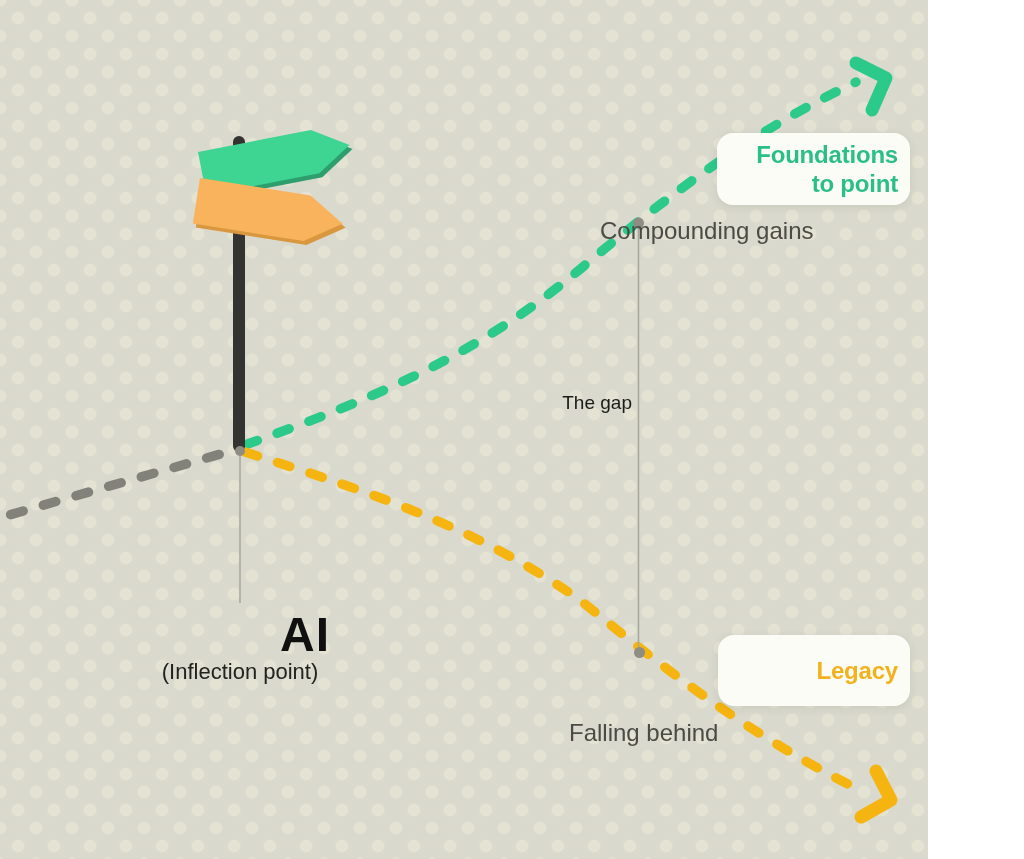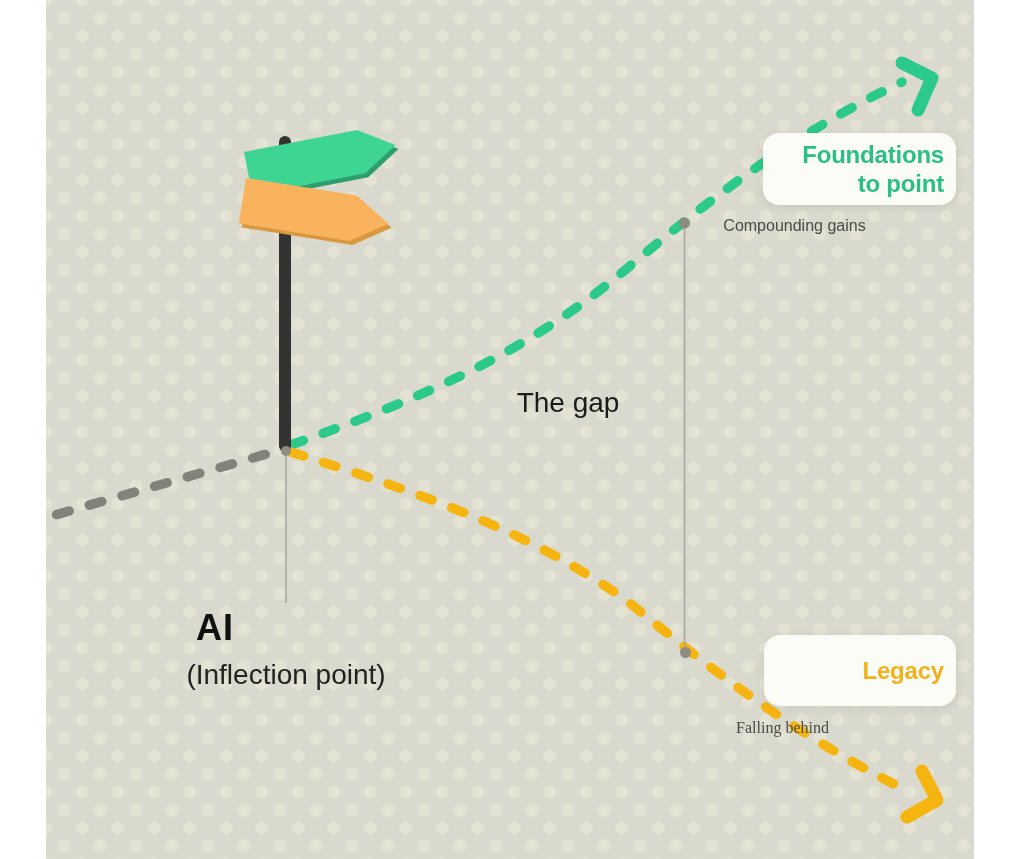--- a/index.html
+++ b/index.html
@@ -12,7 +12,6 @@
       radial-gradient(circle,#e3e2d3 6px,rgba(227,226,211,0) 7px);
     background-size:36px 36px;
     background-position:0 0,18px 18px;
-    margin-left:46px;
   }
   .layer-svg{position:absolute;left:0;top:0;z-index:1;}
   .txt{position:absolute;z-index:2;}

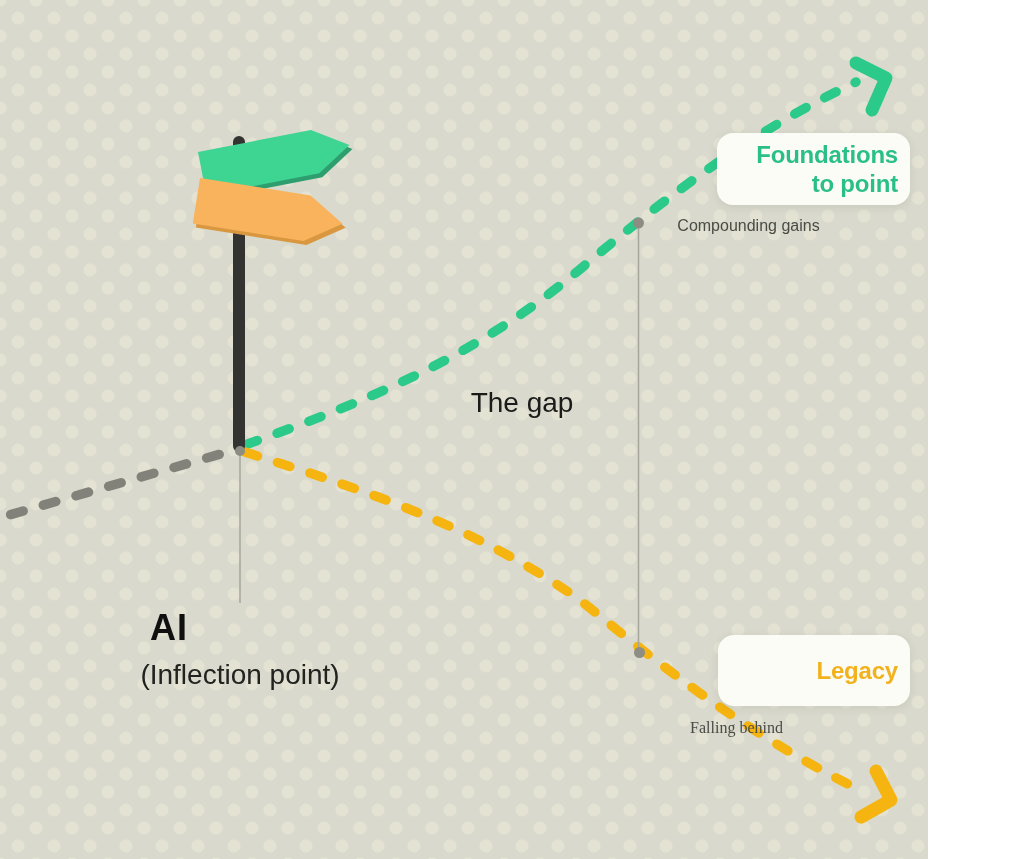--- a/index.html
+++ b/index.html
@@ -24,7 +24,7 @@
   .card-line{font-size:24px;font-weight:bold;line-height:29px;letter-spacing:-0.2px;}
   .card-upper{left:717px;top:133px;width:193px;height:72px;color:#2abf87;}
   .card-lower{left:718px;top:635px;width:192px;height:71px;color:#f2b21e;}
-  .caption{font-size:16px;color:#4b4b45;text-align:center;}
+  .caption{font-size:24px;color:#4b4b45;text-align:left;}
   .caption-upper{left:600px;top:217px;width:297px;}
   .caption-lower{left:588px;top:719px;width:297px;font-family:Liberation Serif, serif;}
   .gap-label{left:412px;top:389px;width:220px;text-align:center;font-size:28px;line-height:27px;color:#1b1b19;}

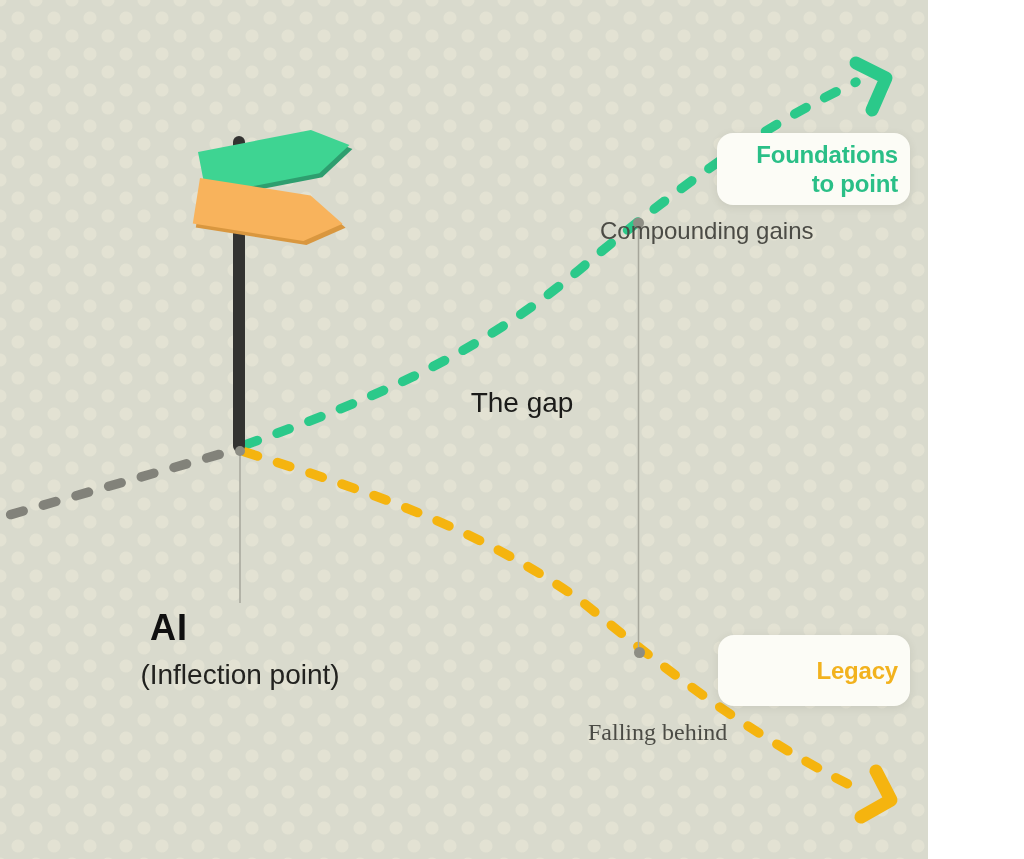--- a/index.html
+++ b/index.html
@@ -27,7 +27,7 @@
   .caption{font-size:24px;color:#4b4b45;text-align:left;}
   .caption-upper{left:600px;top:217px;width:297px;}
   .caption-lower{left:588px;top:719px;width:297px;font-family:Liberation Serif, serif;}
-  .gap-label{left:412px;top:389px;width:220px;text-align:center;font-size:28px;line-height:27px;color:#1b1b19;}
+  .gap-label{left:412px;top:389px;width:220px;text-align:right;font-size:19px;line-height:27px;color:#1b1b19;}
   .gap-line1,.gap-line2{display:block;}
   .ai-title{left:150px;top:607px;width:180px;text-align:left;font-size:36px;font-weight:bold;color:#101010;letter-spacing:1px;}
   .ai-sub{left:110px;top:659px;width:260px;text-align:center;font-size:28px;color:#22221f;}

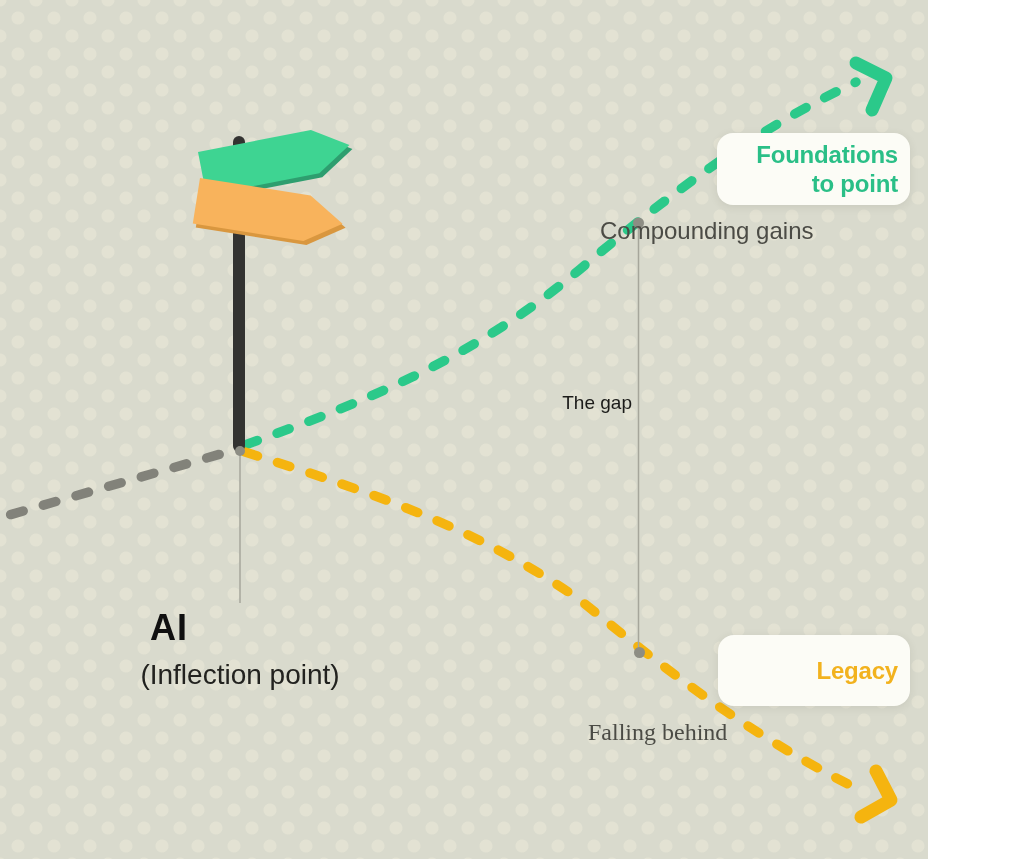--- a/index.html
+++ b/index.html
@@ -29,7 +29,7 @@
   .caption-lower{left:588px;top:719px;width:297px;font-family:Liberation Serif, serif;}
   .gap-label{left:412px;top:389px;width:220px;text-align:right;font-size:19px;line-height:27px;color:#1b1b19;}
   .gap-line1,.gap-line2{display:block;}
-  .ai-title{left:150px;top:607px;width:180px;text-align:left;font-size:36px;font-weight:bold;color:#101010;letter-spacing:1px;}
+  .ai-title{left:150px;top:607px;width:180px;text-align:right;font-size:48px;font-weight:bold;color:#101010;letter-spacing:1px;}
   .ai-sub{left:110px;top:659px;width:260px;text-align:center;font-size:28px;color:#22221f;}
 </style>
 </head>

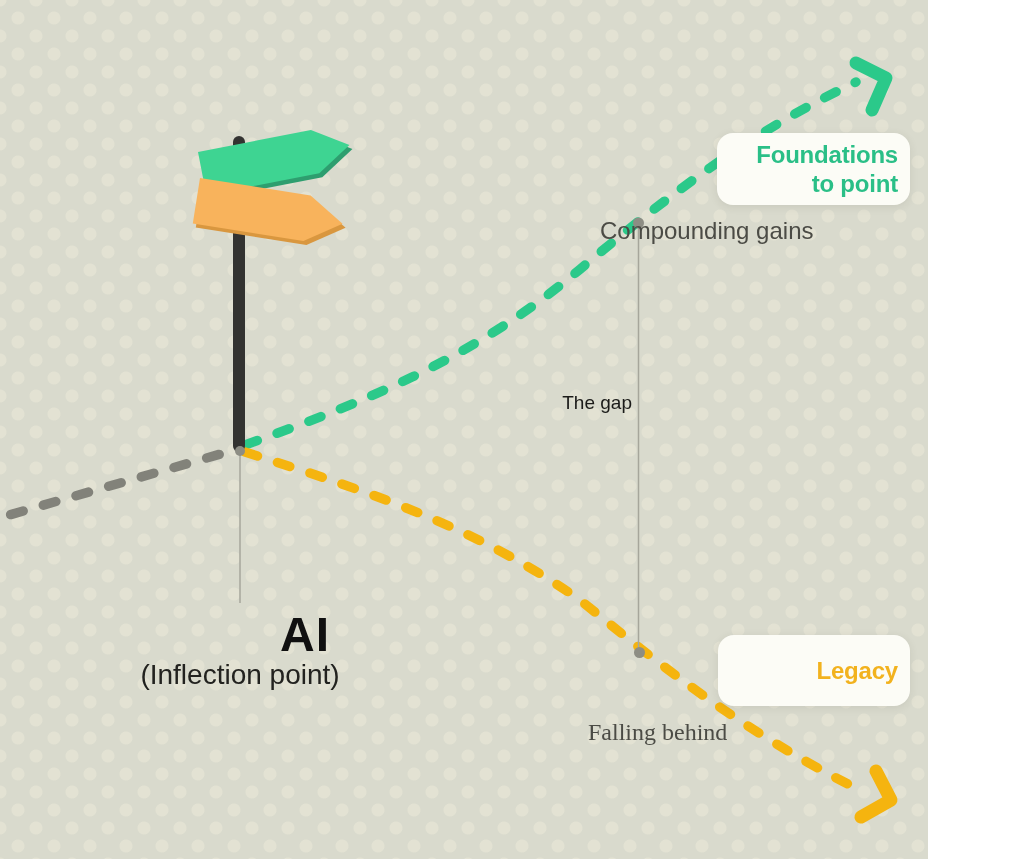--- a/index.html
+++ b/index.html
@@ -30,7 +30,7 @@
   .gap-label{left:412px;top:389px;width:220px;text-align:right;font-size:19px;line-height:27px;color:#1b1b19;}
   .gap-line1,.gap-line2{display:block;}
   .ai-title{left:150px;top:607px;width:180px;text-align:right;font-size:48px;font-weight:bold;color:#101010;letter-spacing:1px;}
-  .ai-sub{left:110px;top:659px;width:260px;text-align:center;font-size:28px;color:#22221f;}
+  .ai-sub{left:110px;top:659px;width:260px;text-align:center;font-size:22px;color:#22221f;}
 </style>
 </head>
 <body>

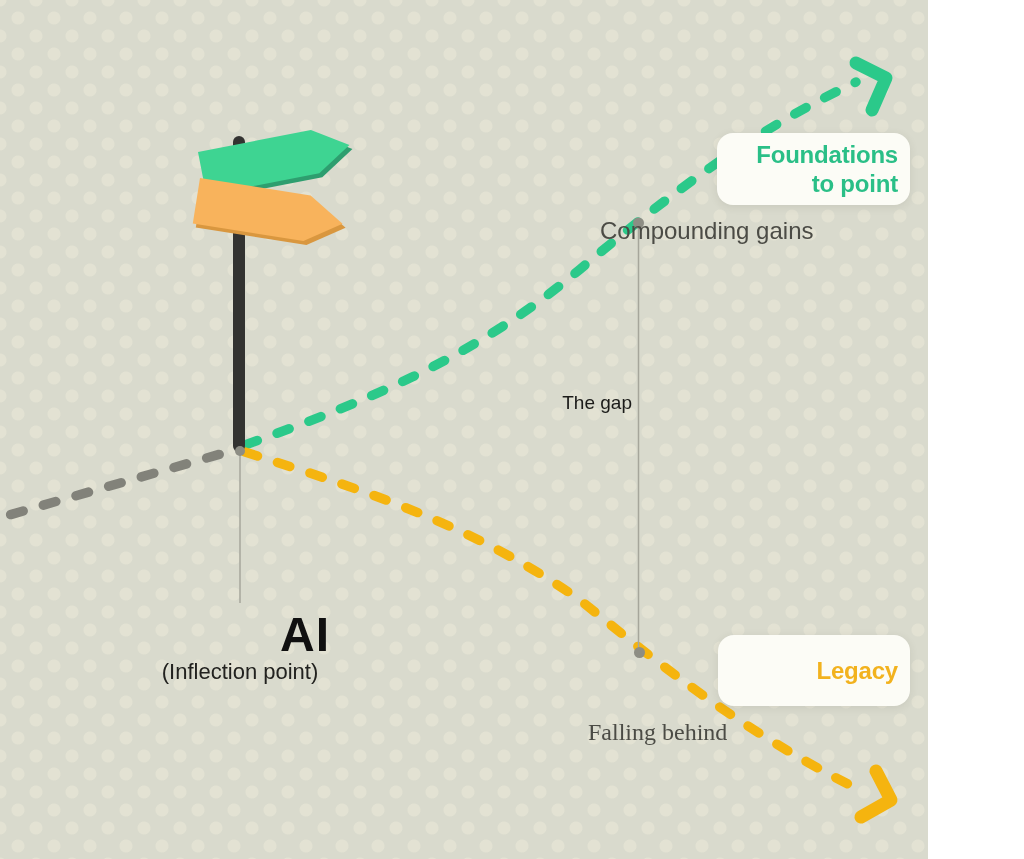--- a/index.html
+++ b/index.html
@@ -26,7 +26,7 @@
   .card-lower{left:718px;top:635px;width:192px;height:71px;color:#f2b21e;}
   .caption{font-size:24px;color:#4b4b45;text-align:left;}
   .caption-upper{left:600px;top:217px;width:297px;}
-  .caption-lower{left:588px;top:719px;width:297px;font-family:Liberation Serif, serif;}
+  .caption-lower{left:569px;top:719px;width:297px;}
   .gap-label{left:412px;top:389px;width:220px;text-align:right;font-size:19px;line-height:27px;color:#1b1b19;}
   .gap-line1,.gap-line2{display:block;}
   .ai-title{left:150px;top:607px;width:180px;text-align:right;font-size:48px;font-weight:bold;color:#101010;letter-spacing:1px;}

